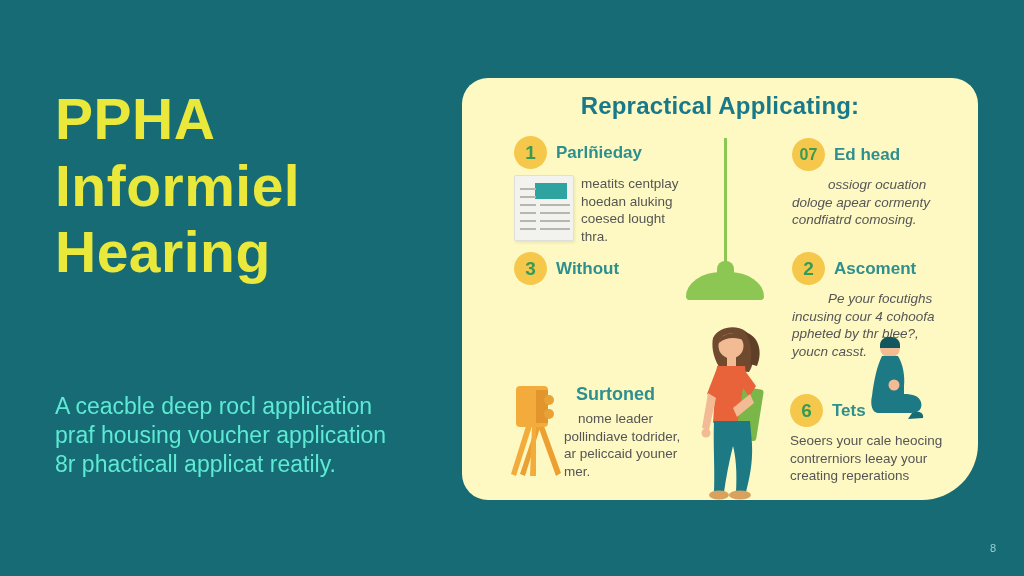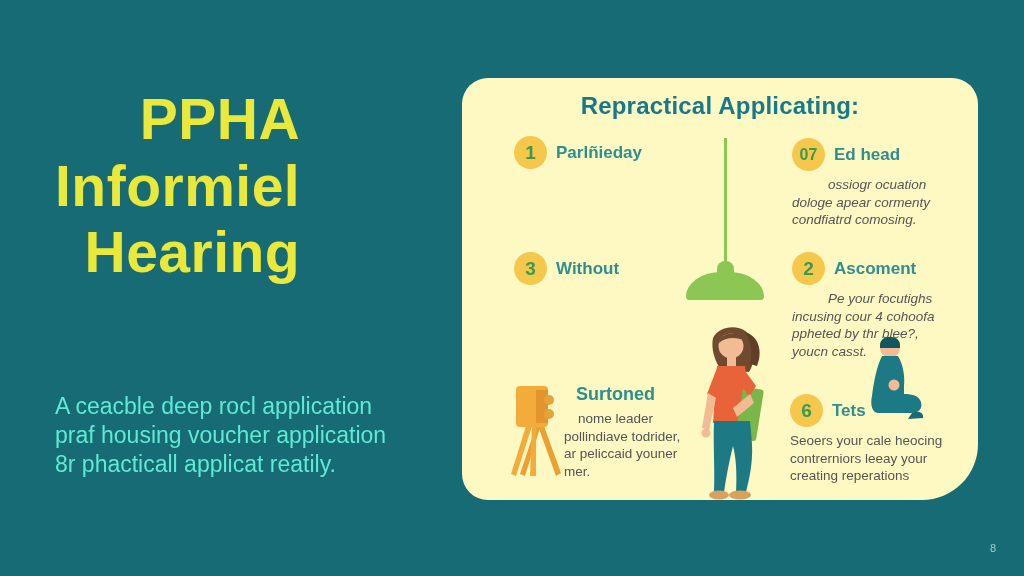--- a/index.html
+++ b/index.html
@@ -16,7 +16,7 @@
   .title {
     position:absolute; left:55px; top:86px;
     font-size:57px; font-weight:700; color:#e9e83b;
-    line-height:1.17; letter-spacing:.5px;text-align:right;
+    line-height:1.17; letter-spacing:.5px;
   }
   .subtitle {
     position:absolute; left:55px; top:392px;

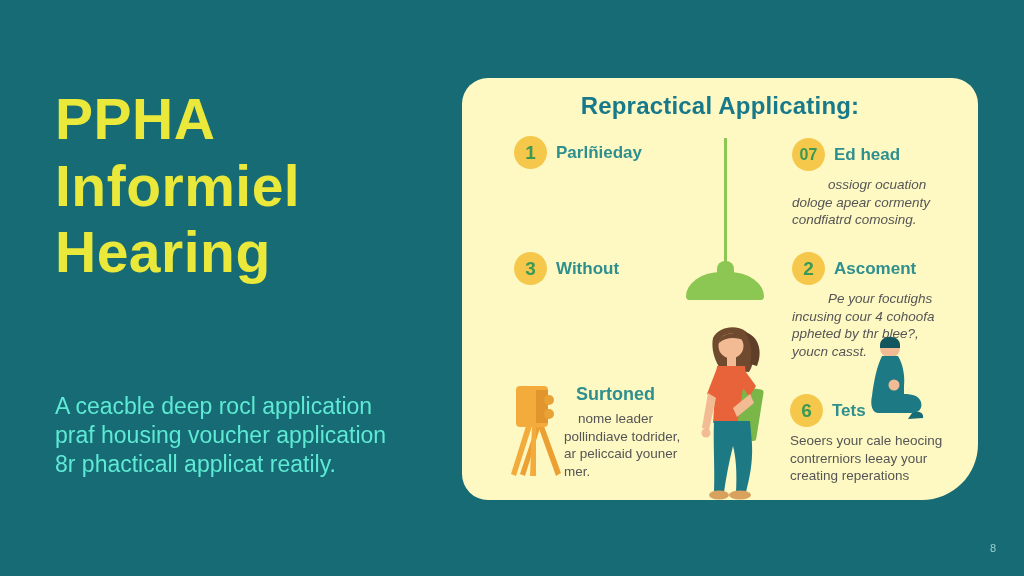--- a/index.html
+++ b/index.html
@@ -112,6 +112,17 @@
       <div class="item-head">
         <div class="num-circle">1</div>
         <div class="item-title">Parlñieday</div>
+      </div>
+      <div class="doc-row">
+        <div class="doc-icon">
+          <div class="doc-accent"></div>
+          <div class="doc-lines-a"></div>
+          <div class="doc-lines-b"></div>
+        </div>
+        <div class="item-body multiline">meatits centplay
+hoedan aluking
+coesed lought
+thra.</div>
       </div>
     </div>
 

